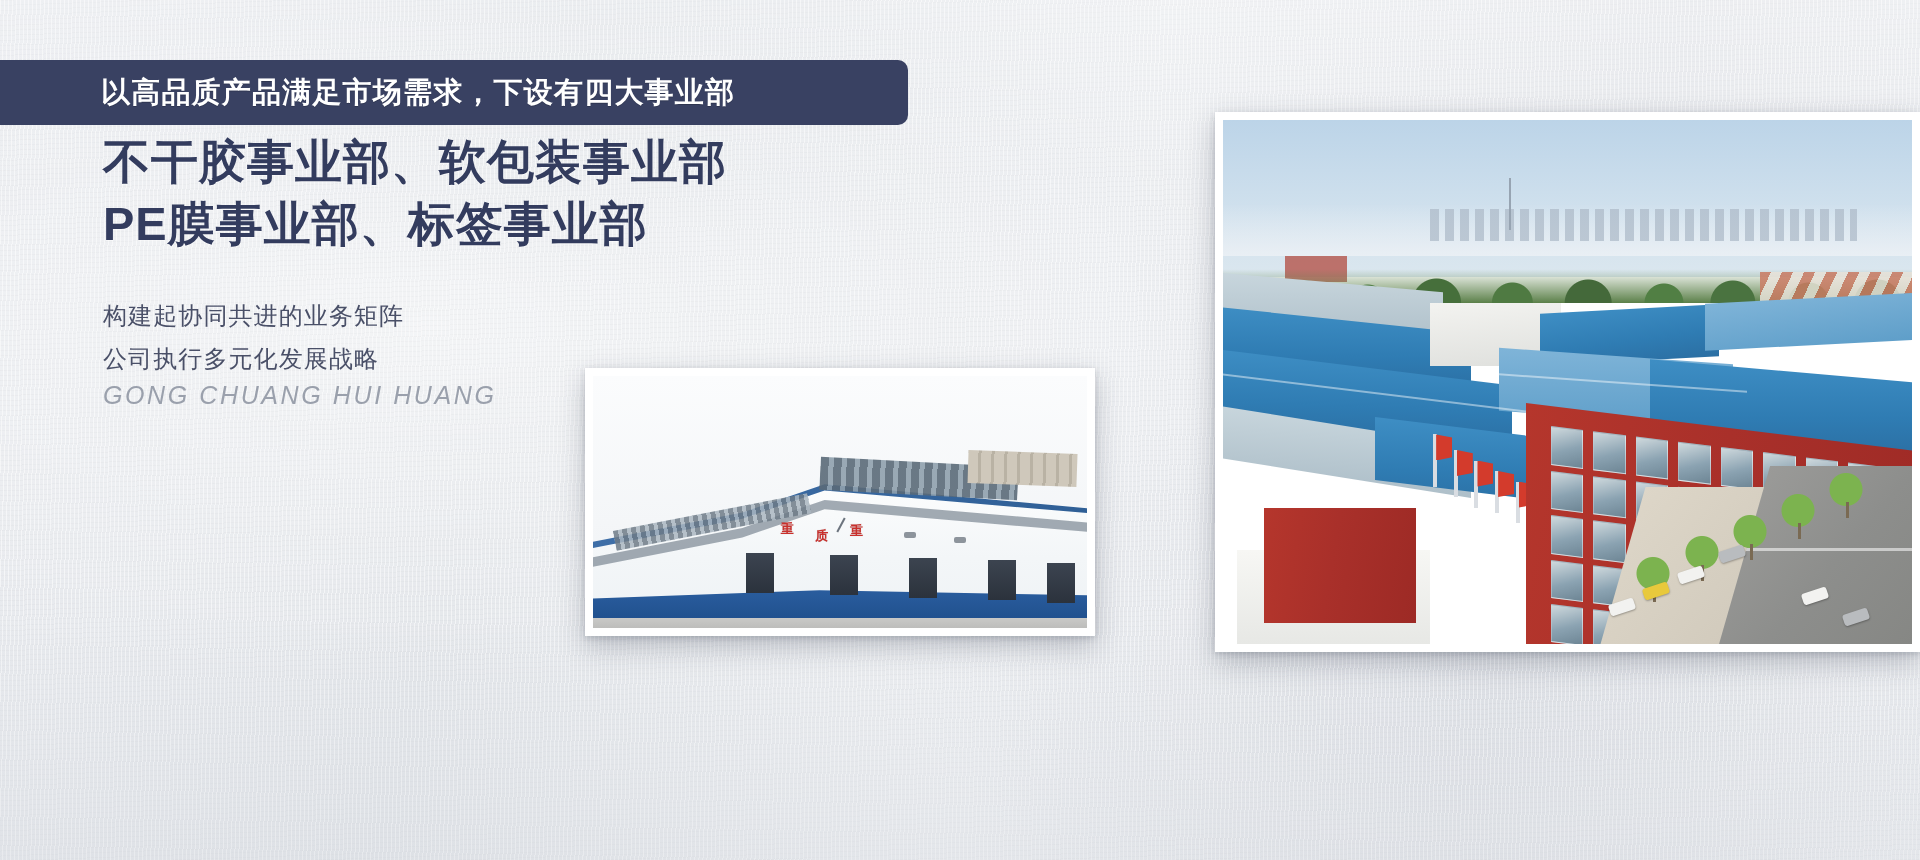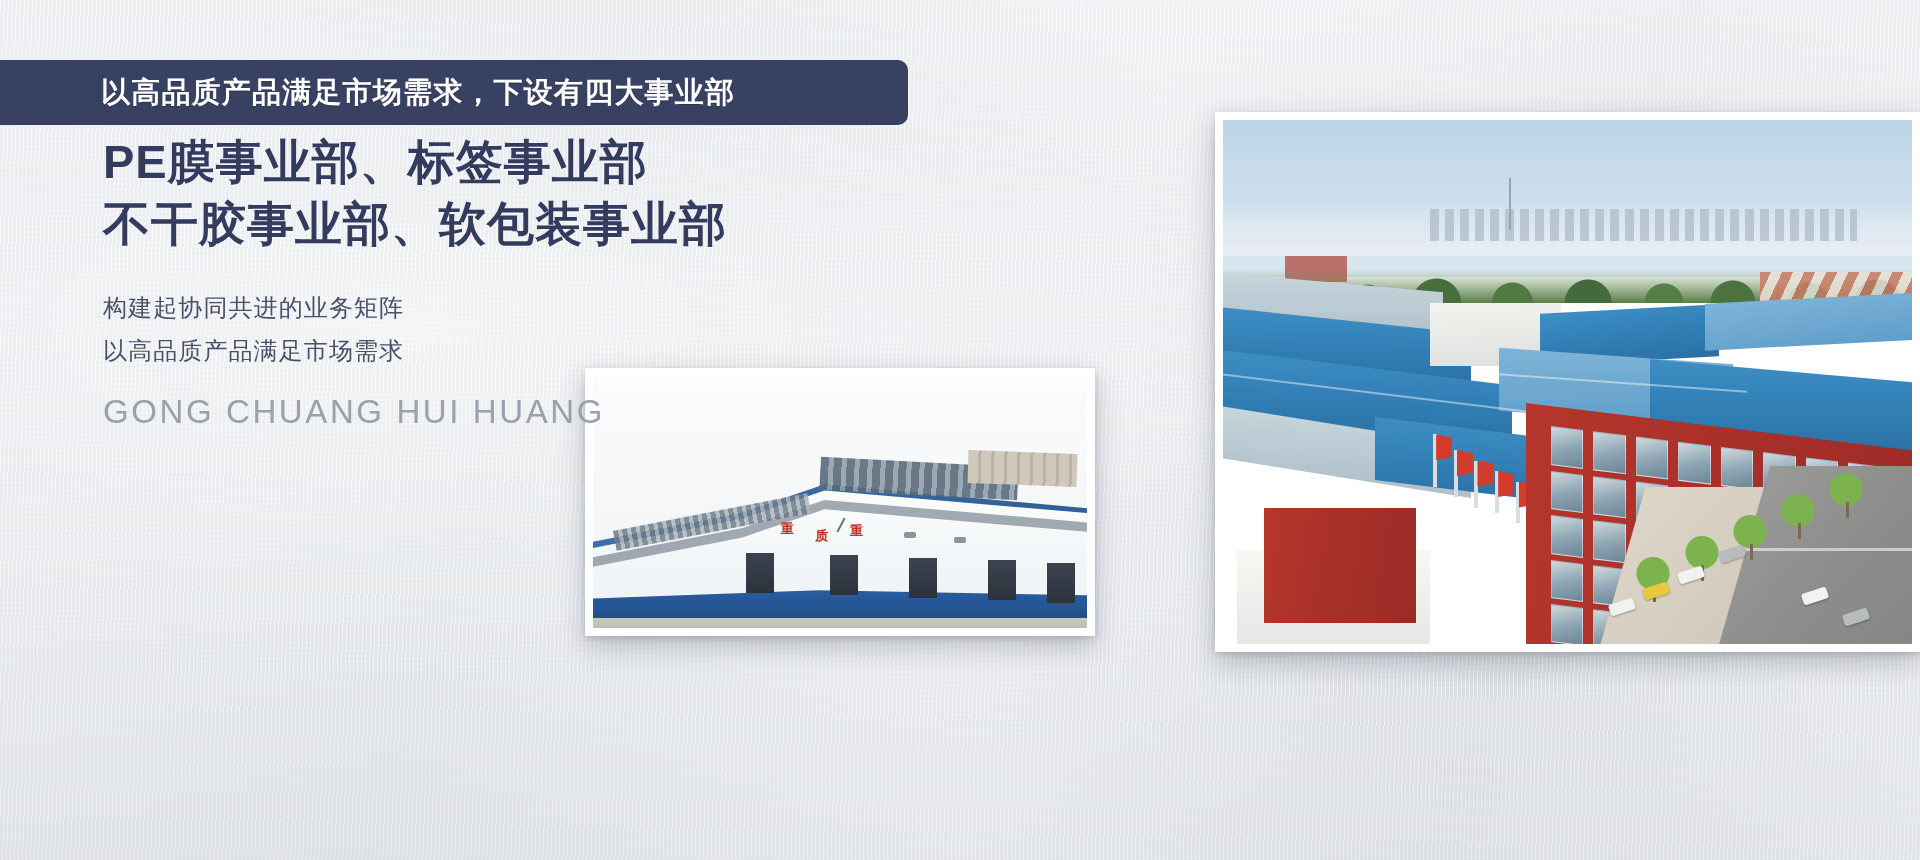--- a/index.html
+++ b/index.html
@@ -315,8 +315,8 @@
 
 
     <div class="headline">
+      <span class="ln">不干胶事业部、软包装事业部</span>
       <span class="ln">PE膜事业部、标签事业部</span>
-      <span class="ln">不干胶事业部、软包装事业部</span>
     </div>
 
     <div class="subcopy">

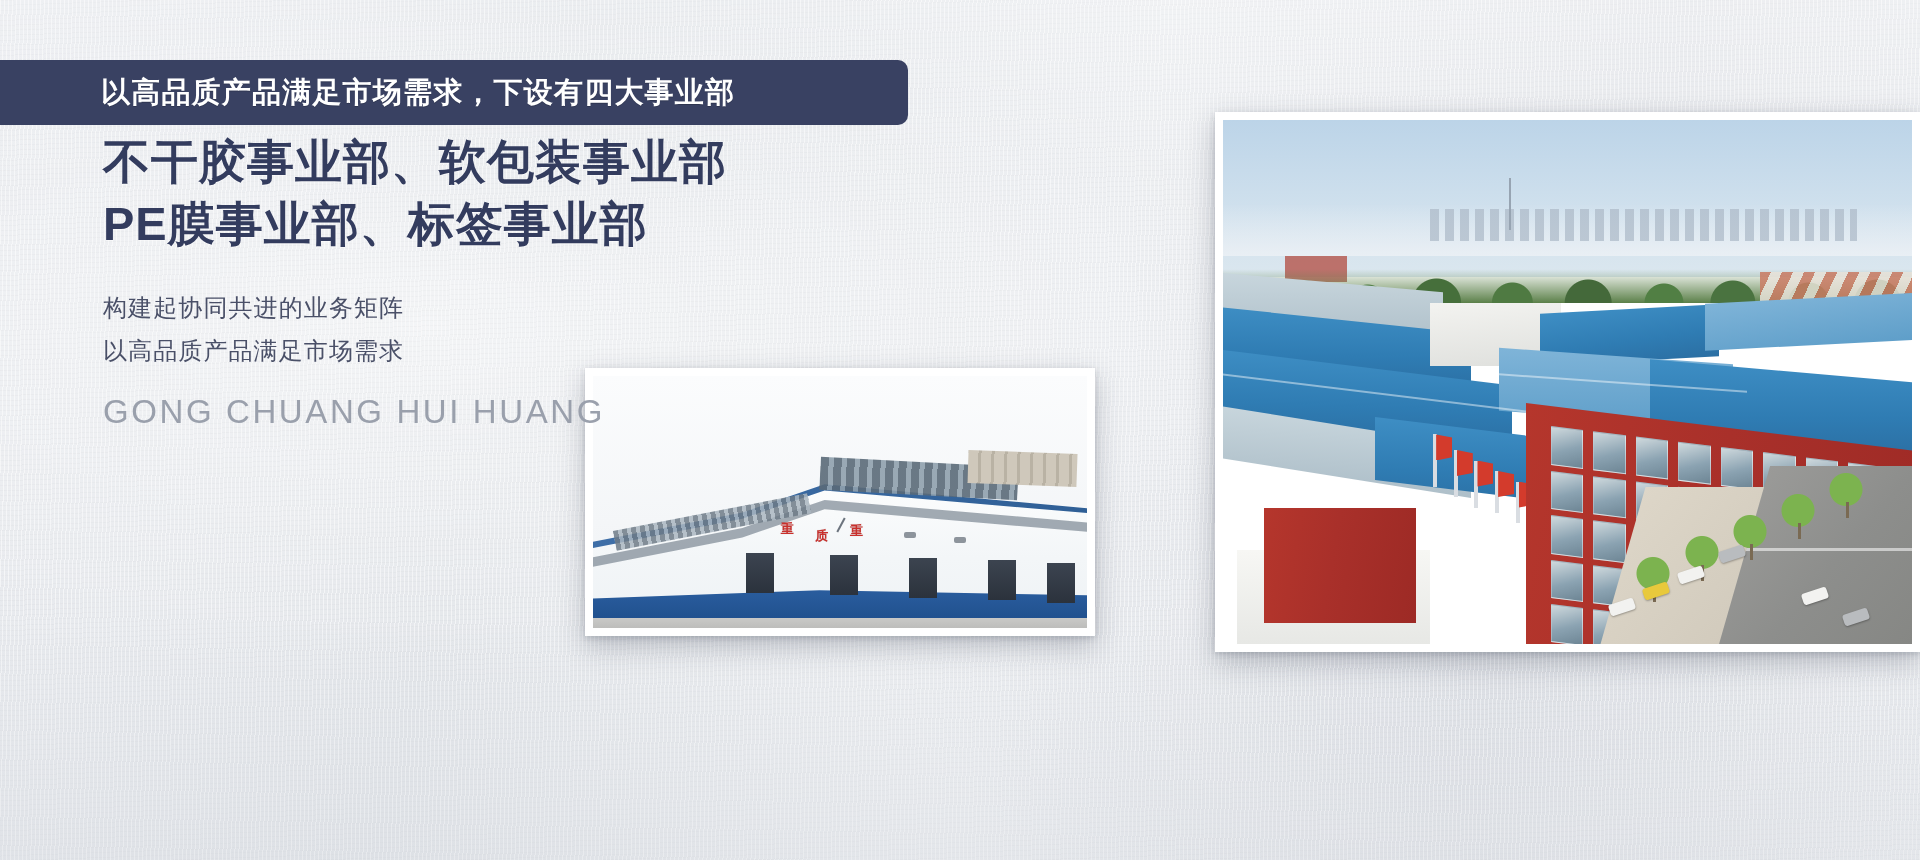--- a/index.html
+++ b/index.html
@@ -89,7 +89,7 @@
   .headline .ln{ display:block; }
 
   .subcopy{
-    margin-top:32px;
+    margin-top:40px;
     color:#4a5068;
     font-size:24px;
     line-height:1.78;

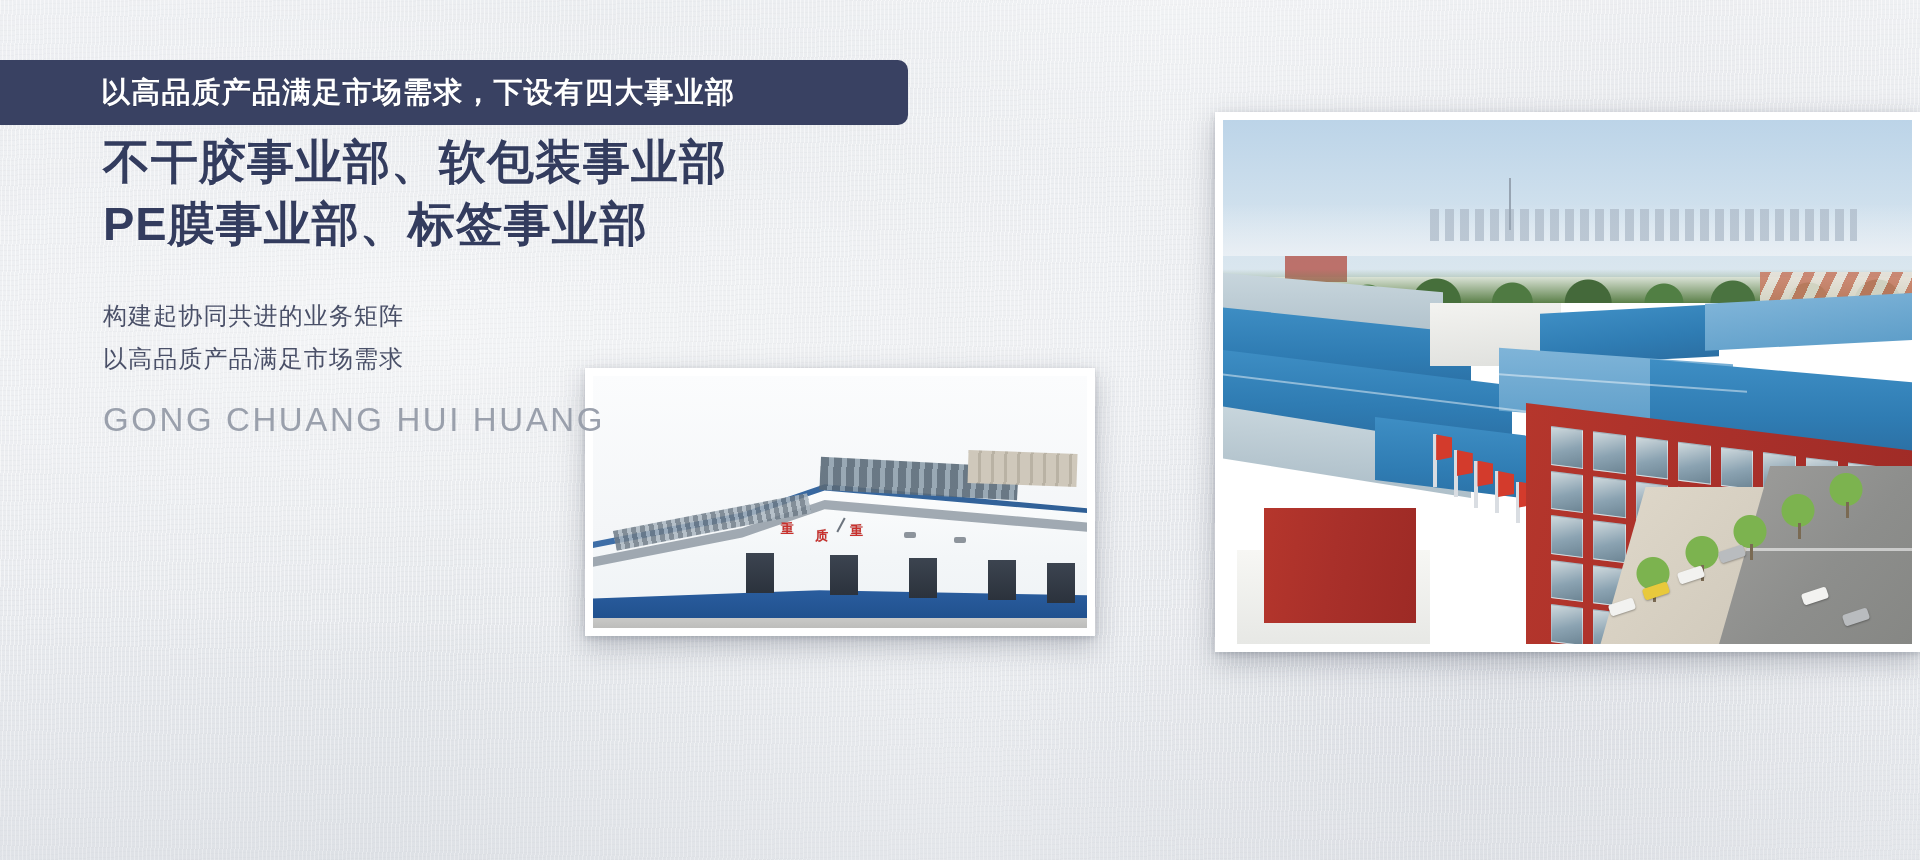--- a/index.html
+++ b/index.html
@@ -321,7 +321,7 @@
 
     <div class="subcopy">
       <span class="ln">构建起协同共进的业务矩阵</span>
-      <span class="ln">以高品质产品满足市场需求</span>
+      <span class="ln">公司执行多元化发展战略</span>
     </div>
 
     <div class="pinyin">GONG CHUANG HUI HUANG</div>

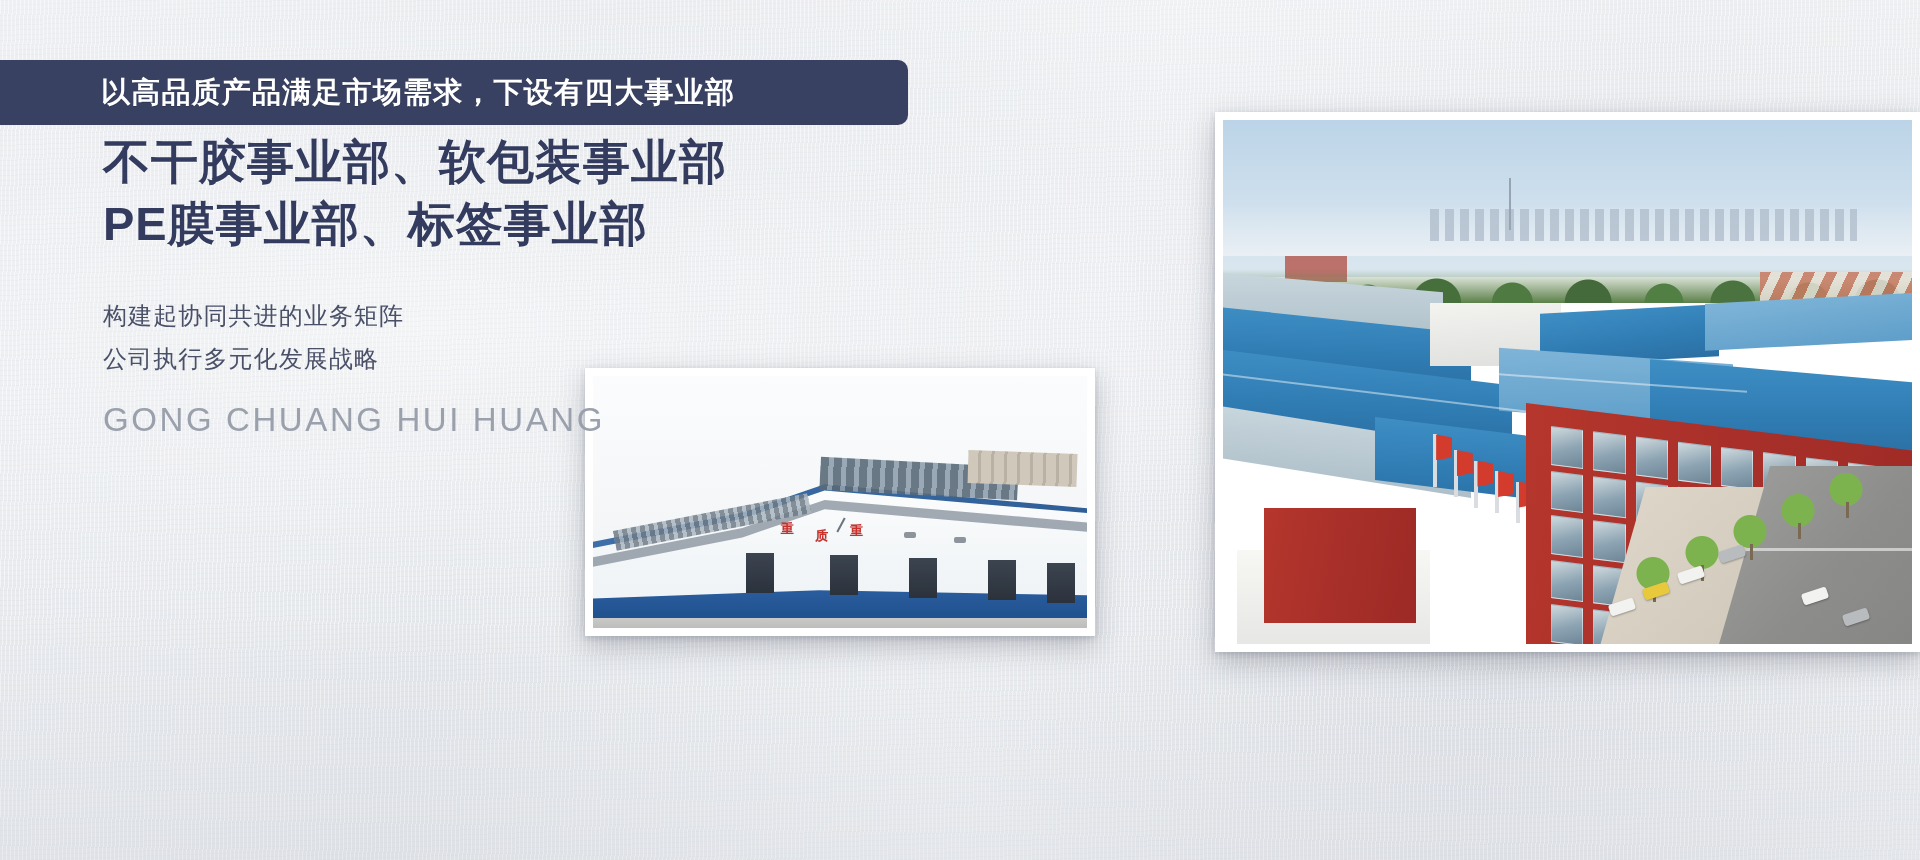--- a/index.html
+++ b/index.html
@@ -98,11 +98,12 @@
   .subcopy .ln{ display:block; }
 
   .pinyin{
-    margin-top:20px;
+    margin-top:0;
     color:#9aa0ac;
-    font-size:33px;
+    font-size:25px;
     letter-spacing:2.6px;
     font-weight:400;
+    font-style:italic;
   }
 
   

